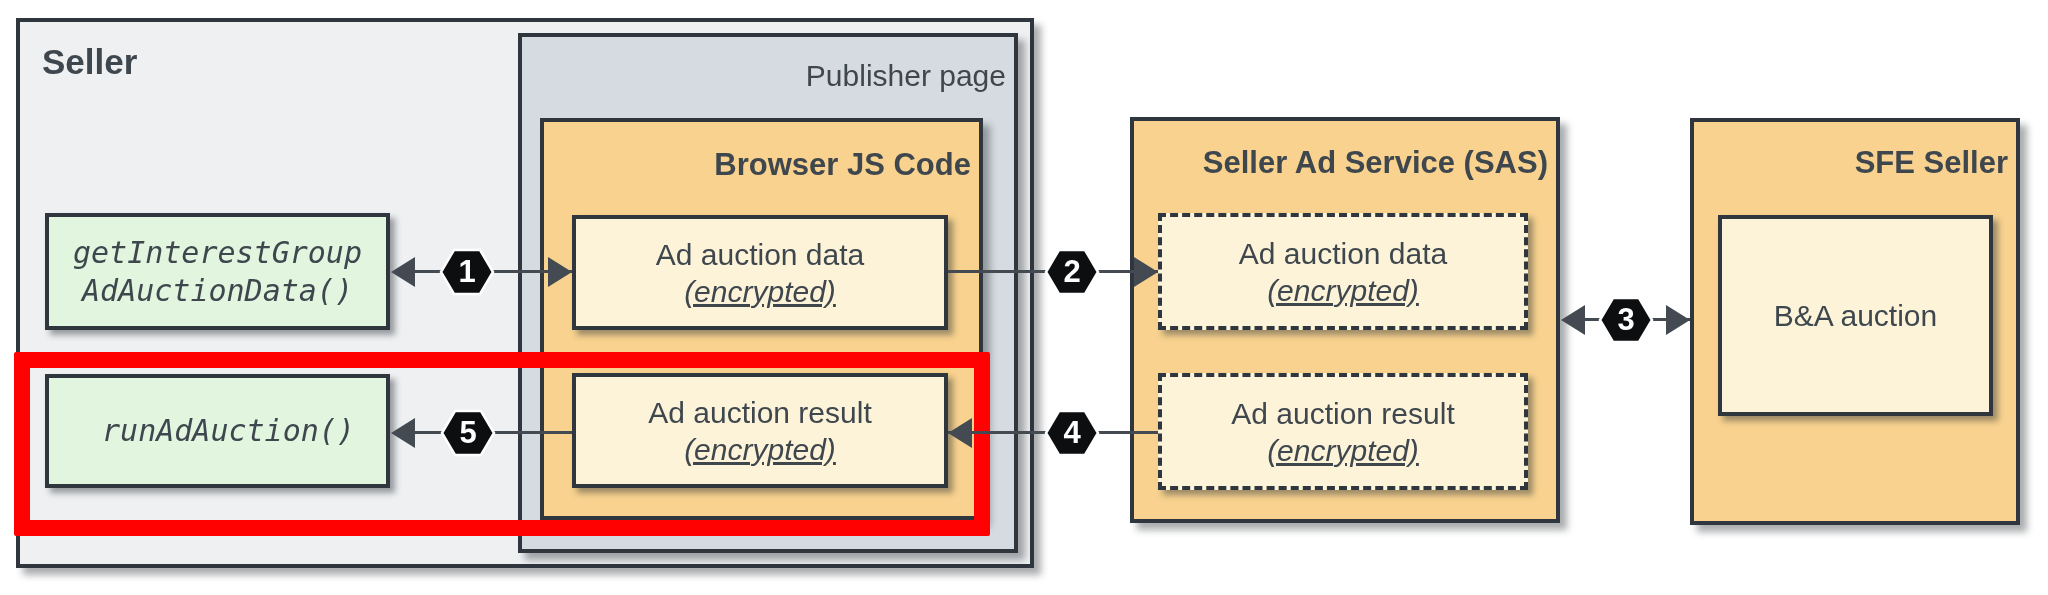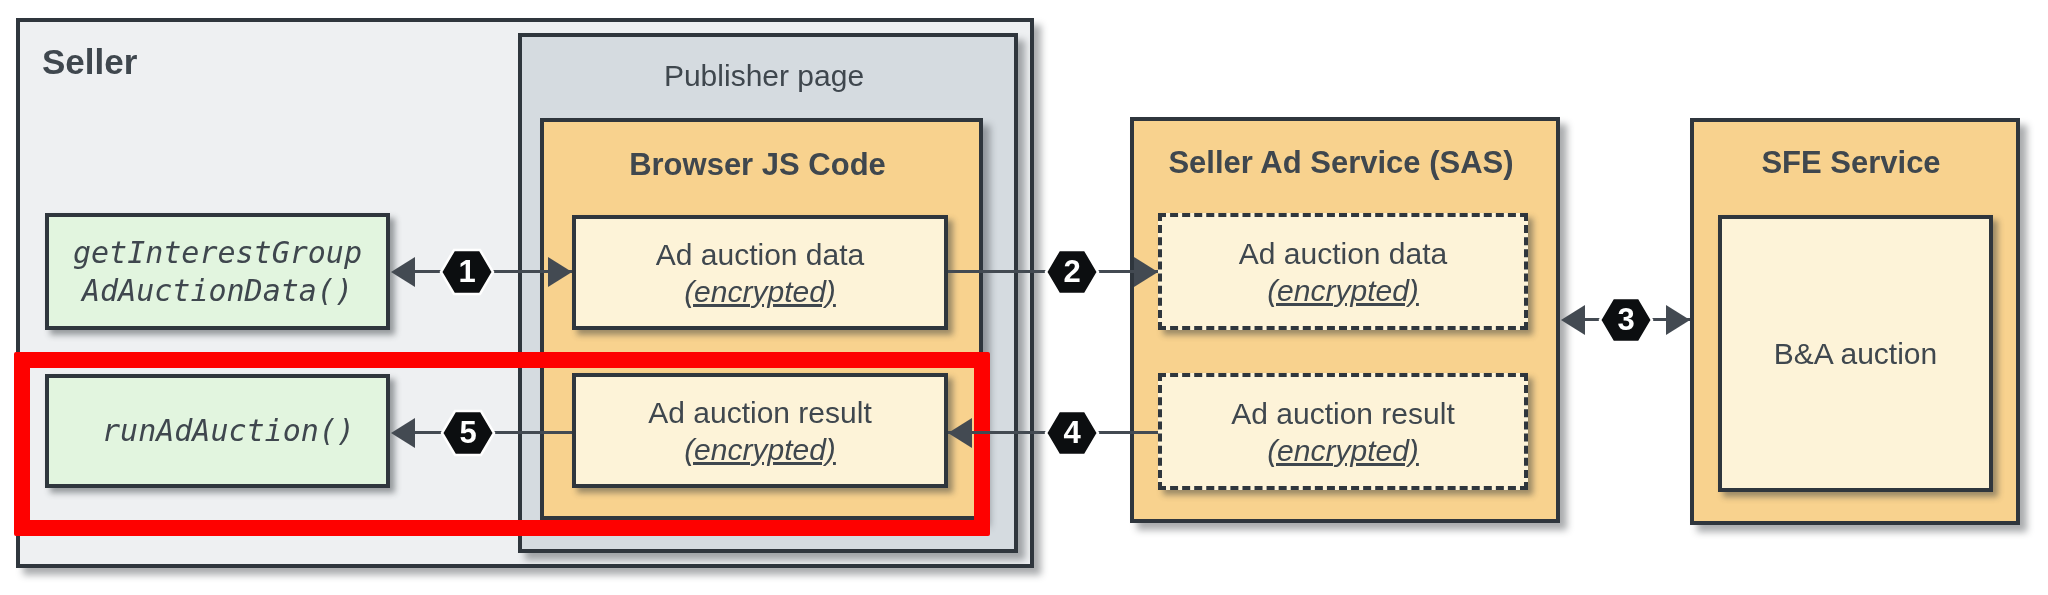--- a/index.html
+++ b/index.html
@@ -16,7 +16,7 @@
   .browser-label{position:absolute;left:22px;top:20px;font-size:35px;font-weight:bold;color:var(--text-dark,#3f474e);}
 
   .publisher{left:518px;top:33px;width:500px;height:520px;background:var(--publisher-bg,#d5dbe0);}
-  .panel-title{position:absolute;left:0;right:8px;text-align:center;font-size:31px;font-weight:bold;color:var(--text-dark,#3f474e);}
+  .panel-title{position:absolute;left:0;right:8px;text-align:right;font-size:31px;font-weight:bold;color:var(--text-dark,#3f474e);}
   .pub-title{top:22px;font-weight:normal;font-size:30px;}
 
   .sellerjs{left:540px;top:118px;width:443px;height:402px;background:var(--panel-orange,#f8d28e);}

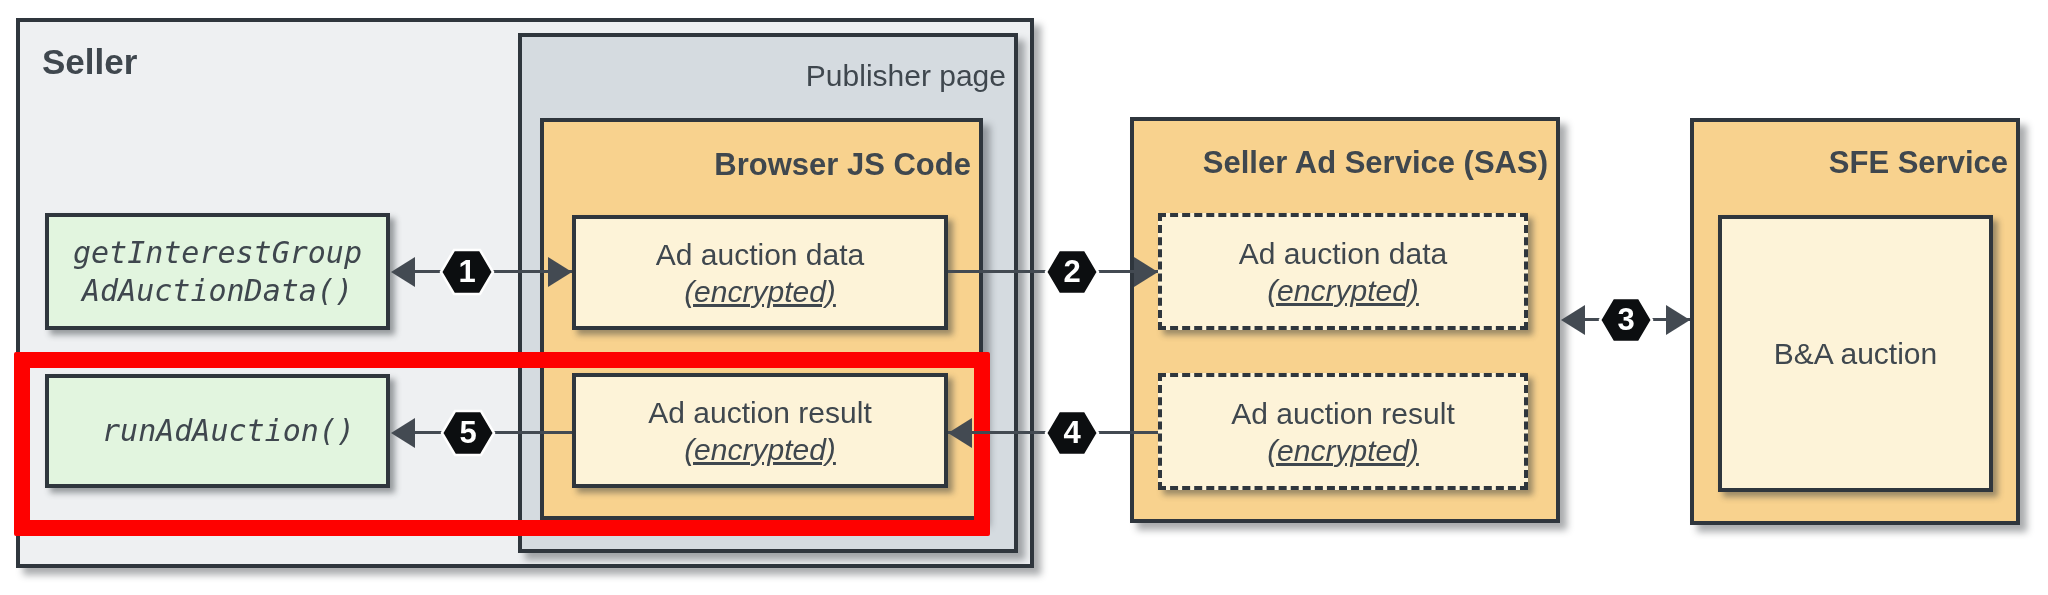--- a/index.html
+++ b/index.html
@@ -110,7 +110,7 @@
   </div>
 
   <div class="box sfe shadow-lg">
-    <div class="panel-title">SFE Service</div>
+    <div class="panel-title">SFE Seller</div>
   </div>
   <div class="box label-box sfe-inner shadow-sm">
     <span>B&amp;A auction</span>

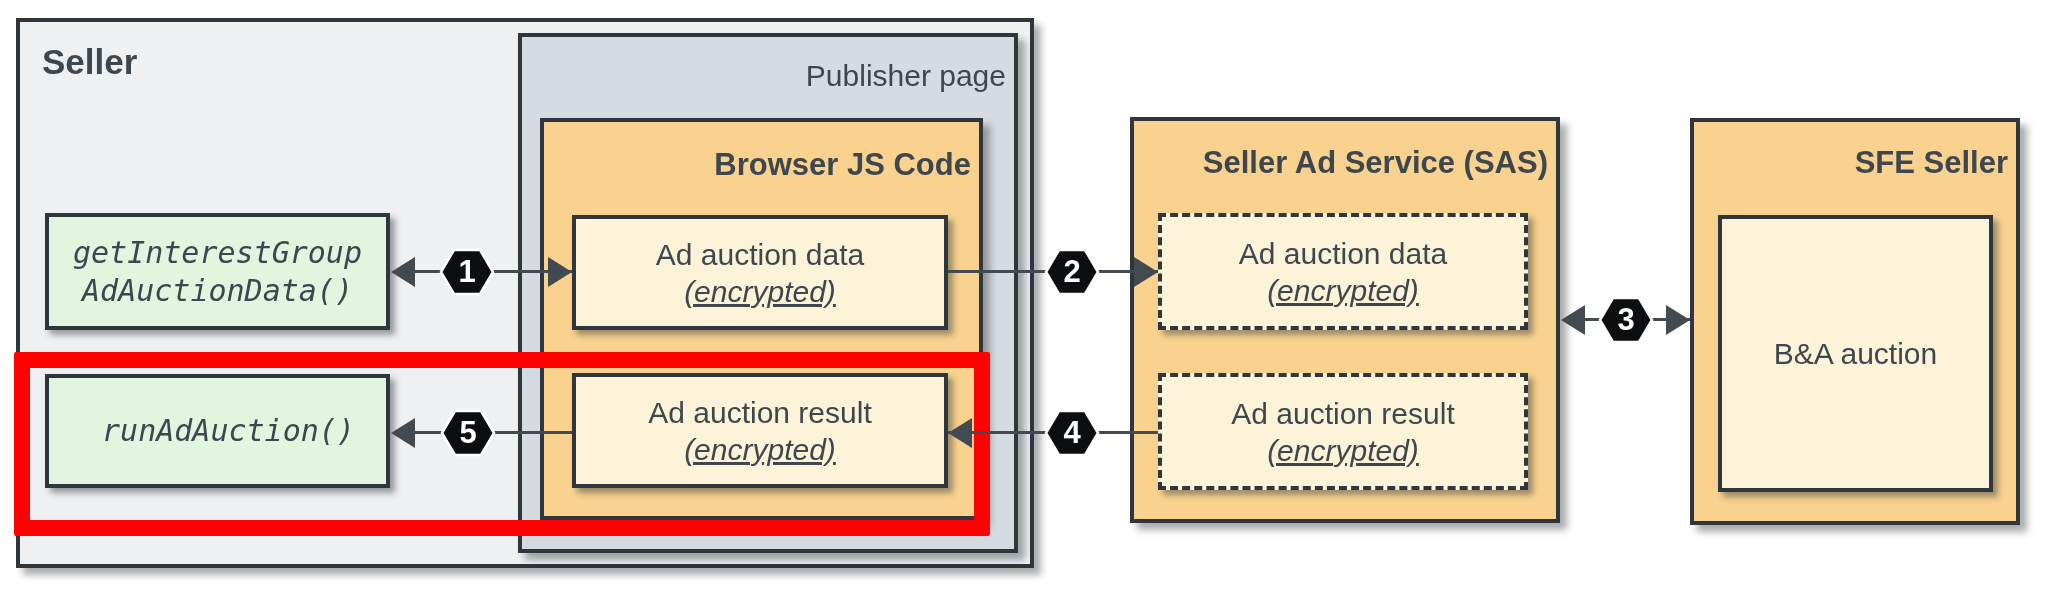--- a/index.html
+++ b/index.html
@@ -38,7 +38,7 @@
   .dashed{border-style:dashed;}
   .sas-box1{left:1158px;top:213px;width:370px;height:117px;}
   .sas-box2{left:1158px;top:373px;width:370px;height:117px;}
-  .sfe-inner{left:1718px;top:215px;width:275px;height:277px;}
+  .sfe-inner{left:1718px;top:215px;width:275px;height:201px;}
 
   .green{
     background:var(--panel-green,#e2f5df);

